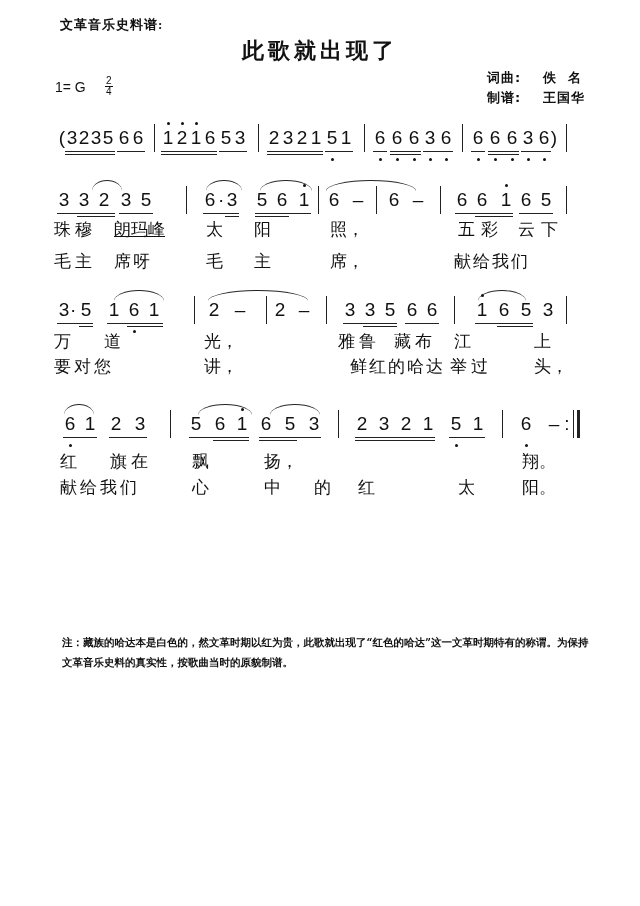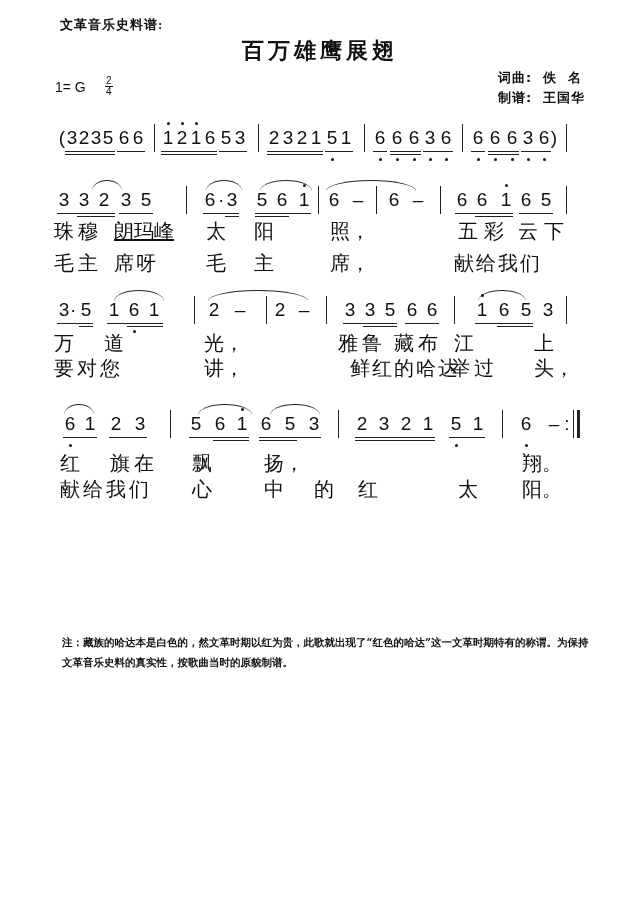--- a/index.html
+++ b/index.html
@@ -30,7 +30,7 @@
 <body>
 
 <div class="abs series">文革音乐史料谱:</div>
-<div class="abs title">百万雄鹰展翅</div>
+<div class="abs title">此歌就出现了</div>
 <div class="abs key">
   <span>1= G</span>
   <span class="frac">

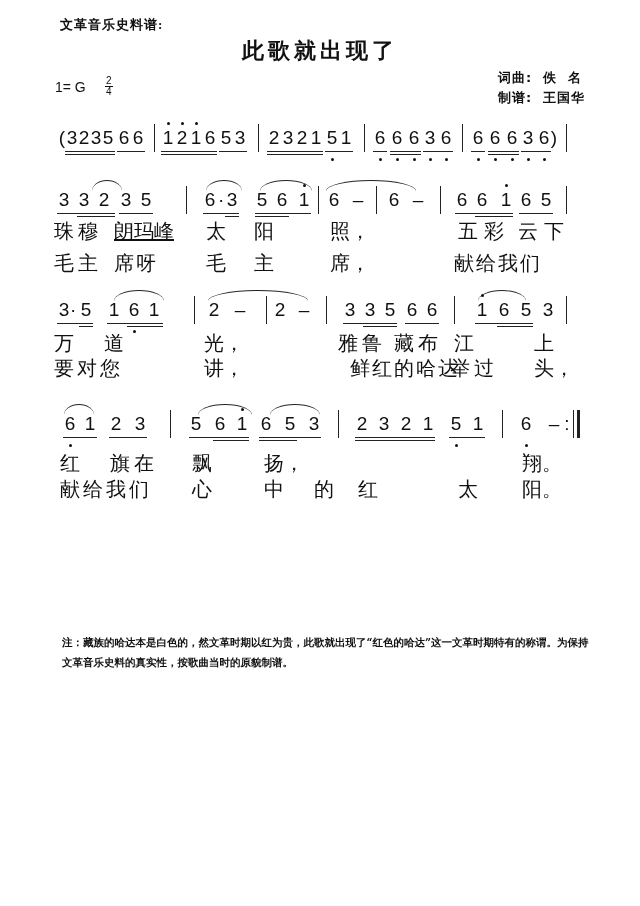--- a/index.html
+++ b/index.html
@@ -12,7 +12,7 @@
   .frac .bar { width:8px; height:1px; background:#111; }
   .credits { left:487px; top:68px; font-family:"DejaVu Sans", sans-serif; font-size:13px; font-weight:bold; line-height:20px; letter-spacing:1px; }
   .credits .row { display:flex; }
-  .credits .lbl { width:56px;text-align:center; }
+  .credits .lbl { width:56px; }
 
   .line { left:58px; width:540px; height:44px; }
   .note { position:absolute; font-family:"Liberation Sans", sans-serif; font-size:19px; top:10px; width:12px; text-align:center; line-height:20px; }

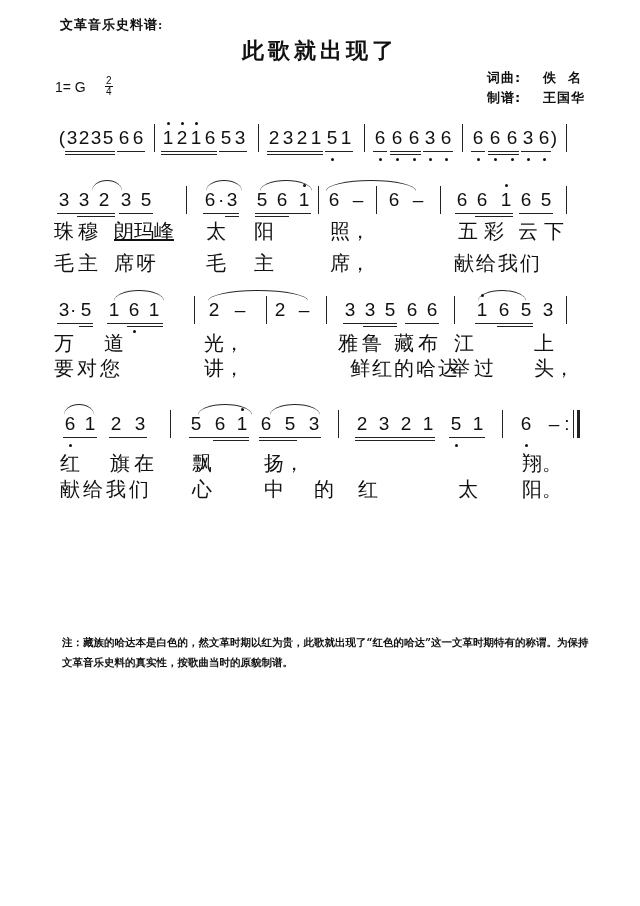--- a/index.html
+++ b/index.html
@@ -22,7 +22,7 @@
   .bl { position:absolute; top:6px; width:1px; height:28px; background:#222; }
   .bl.thick { width:3px; }
   .slur { position:absolute; height:10px; border-top:1.3px solid #222; border-radius:50% 50% 0 0 / 100% 100% 0 0; }
-  .lyr { position:absolute; left:58px; width:540px; height:24px; font-family:"DejaVu Serif", serif; font-size:20px; }
+  .lyr { position:absolute; left:58px; width:540px; height:24px; font-family:"DejaVu Serif", serif; font-size:17px; }
   .lyr span { position:absolute; top:0; }
   .footnote { left:62px; top:632px; width:530px; font-family:"DejaVu Serif", serif; font-size:10.5px; font-weight:bold; line-height:20px; }
 </style>

